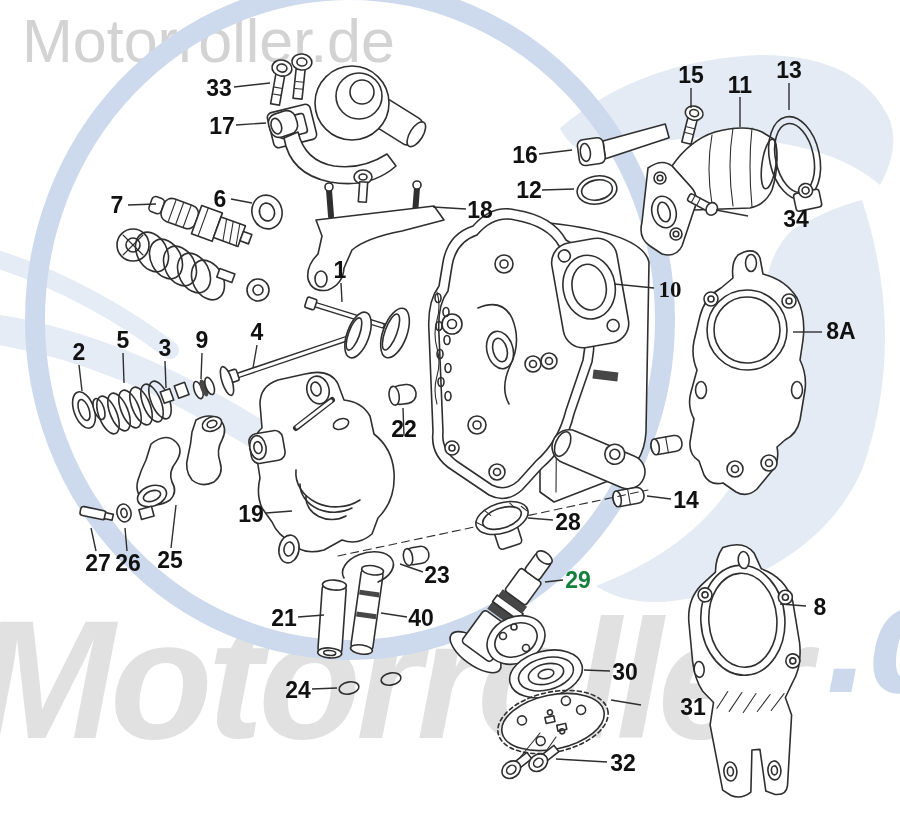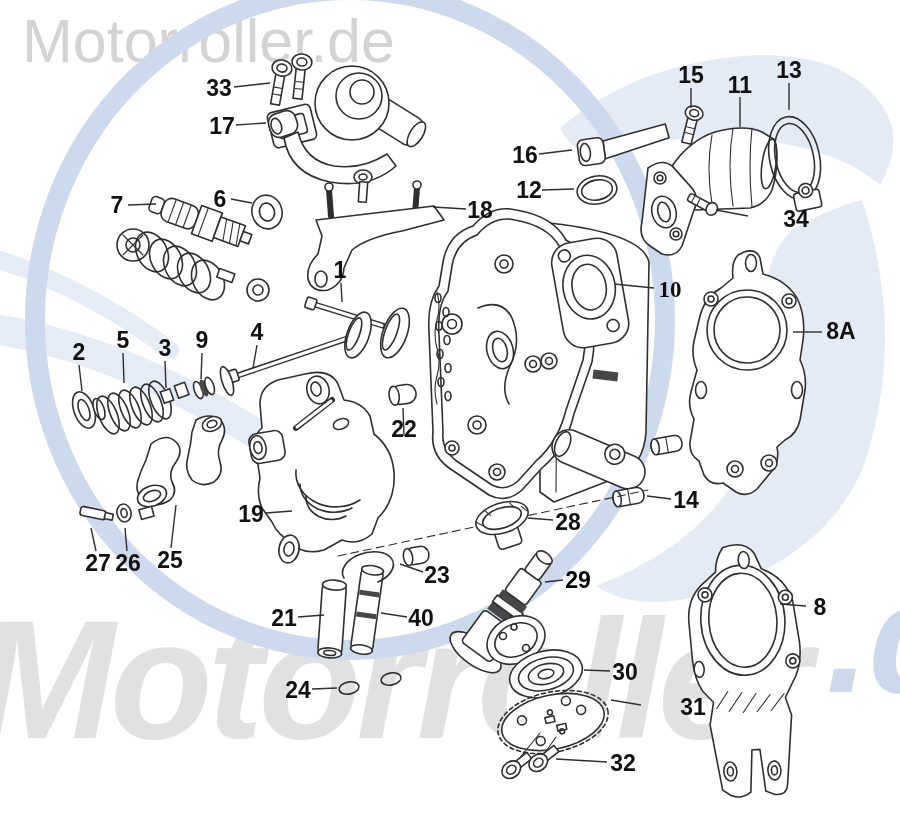--- a/index.html
+++ b/index.html
@@ -490,7 +490,7 @@
       <div class="callout" style="left: 284px; top: 618px; color: rgb(17, 17, 17);">21</div>
       <div class="callout" style="left: 421px; top: 618px; color: rgb(17, 17, 17);">40</div>
       <div class="callout" style="left: 298px; top: 690px; color: rgb(17, 17, 17);">24</div>
-      <div class="callout" style="left: 578px; top: 580px; color: #000000;">29</div>
+      <div class="callout" style="left: 578px; top: 580px; color: #15803d;">29</div>
       <div class="callout" style="left: 625px; top: 672px; color: rgb(17, 17, 17);">30</div>
       <div class="callout" style="left: 657px; top: 707px; color: rgb(17, 17, 17); margin-left: 36px;">31</div>
       <div class="callout" style="left: 623px; top: 763px; color: rgb(17, 17, 17);">32</div>

